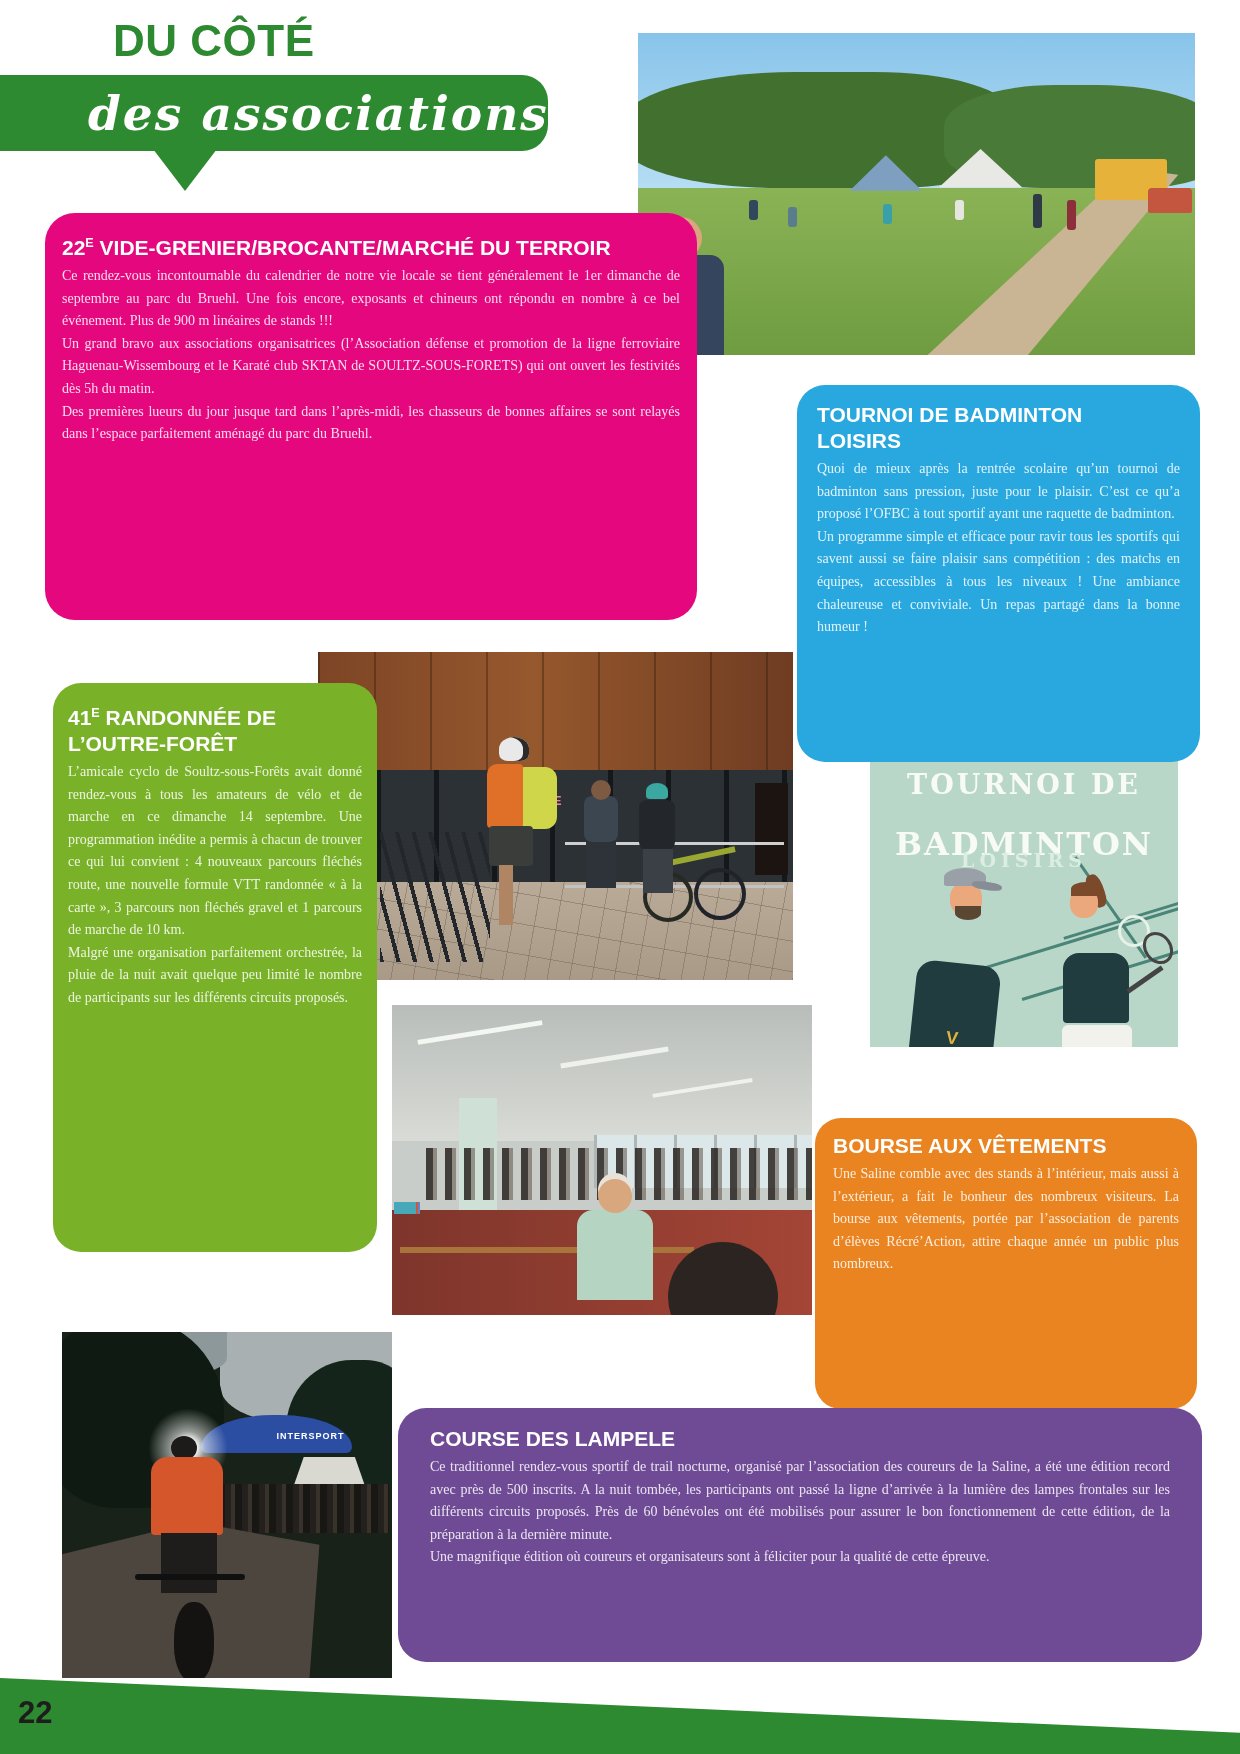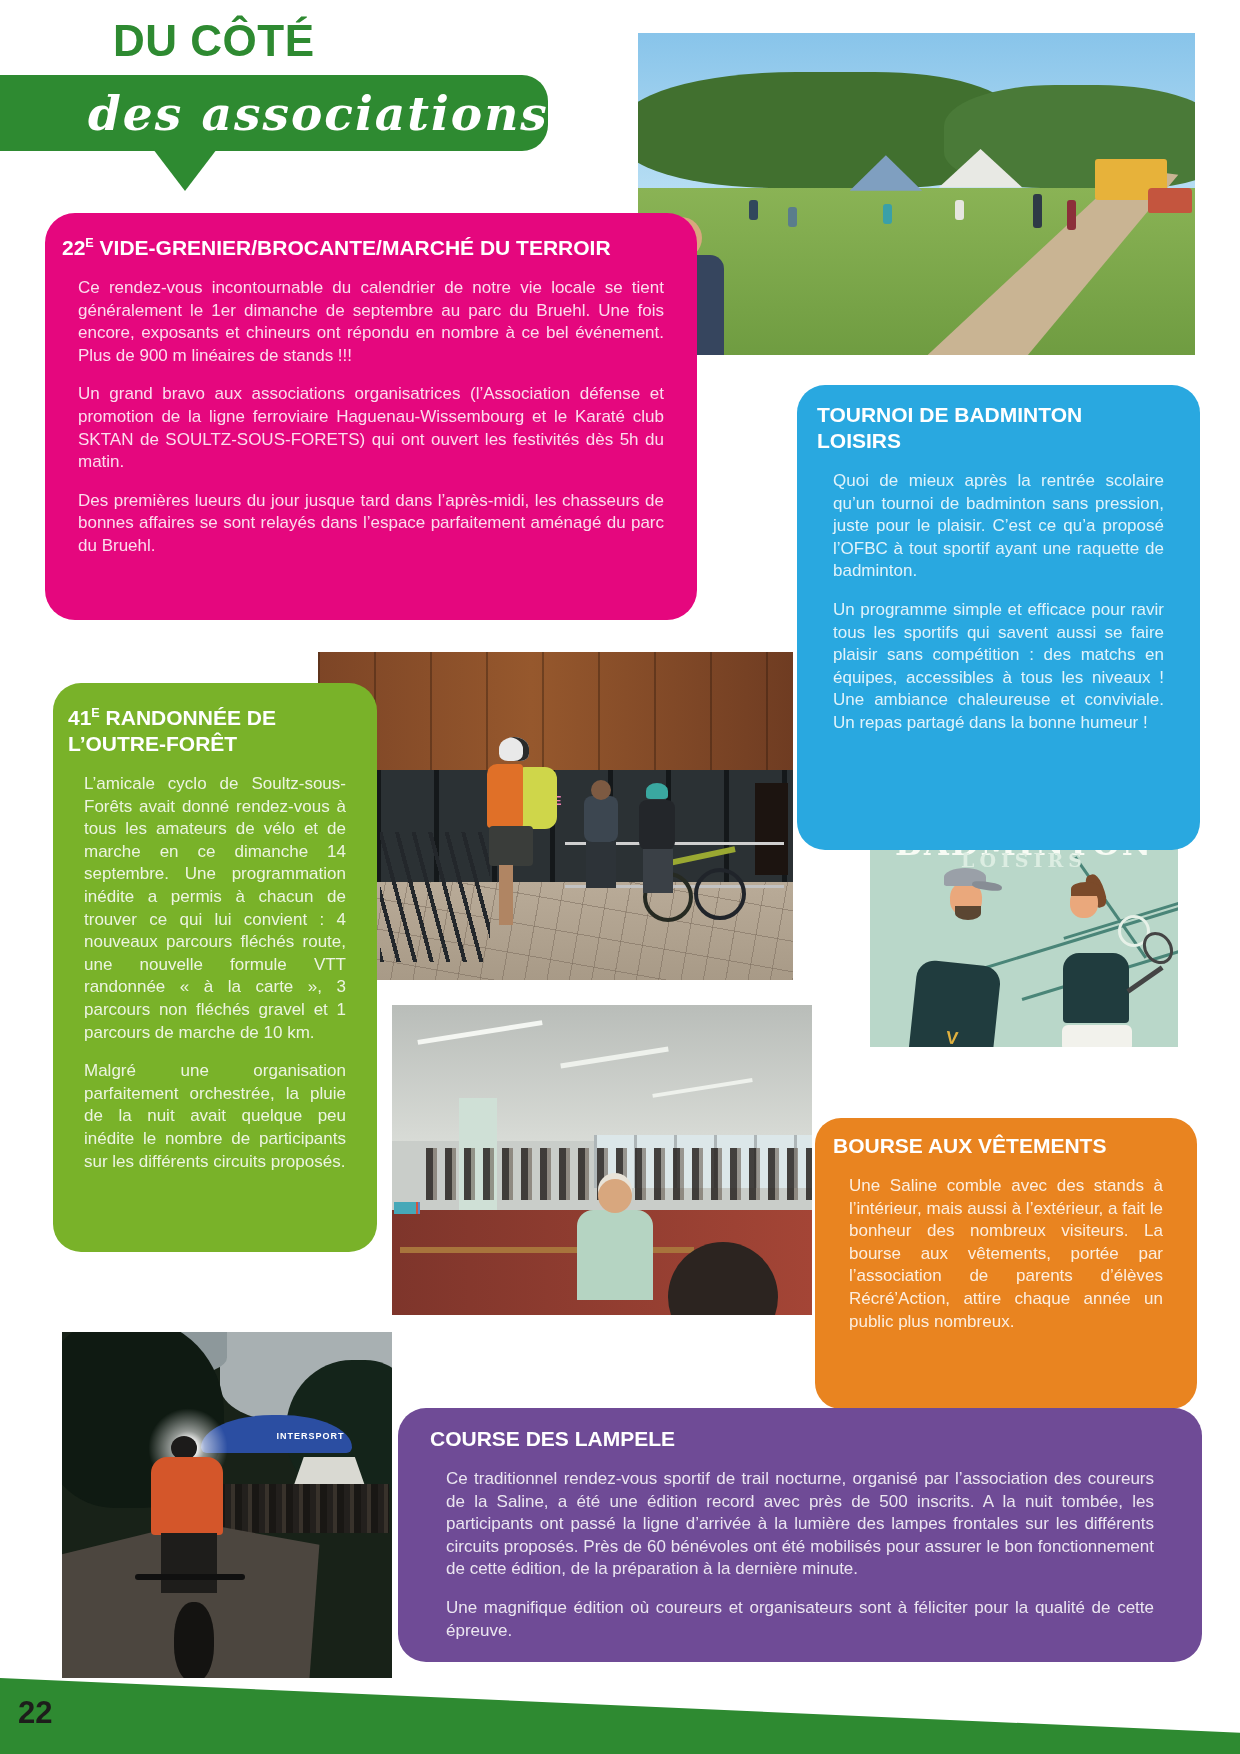--- a/index.html
+++ b/index.html
@@ -18,8 +18,8 @@
   .block{position:absolute;box-sizing:border-box;color:#fff;z-index:3;}
   .block h2{margin:0 0 4px 0;font-size:21px;line-height:26px;font-weight:bold;color:#fff;}
   .block h2 sup{font-size:60%;vertical-align:super;}
-  .block p{margin:16px;font-size:17px;line-height:22.6px;text-align:justify;
-           color:rgba(255,255,255,.86);}
+  .block p{margin:0;font-size:14px;line-height:22.6px;text-align:justify;
+           color:rgba(255,255,255,.86);font-family:Liberation Serif, serif;}
   .blk-pink{left:45px;top:213px;width:652px;height:407px;border-radius:30px;
             background:#e5077e;padding:17px 17px;}
   .blk-blue{left:797px;top:385px;width:403px;height:465px;border-radius:28px;

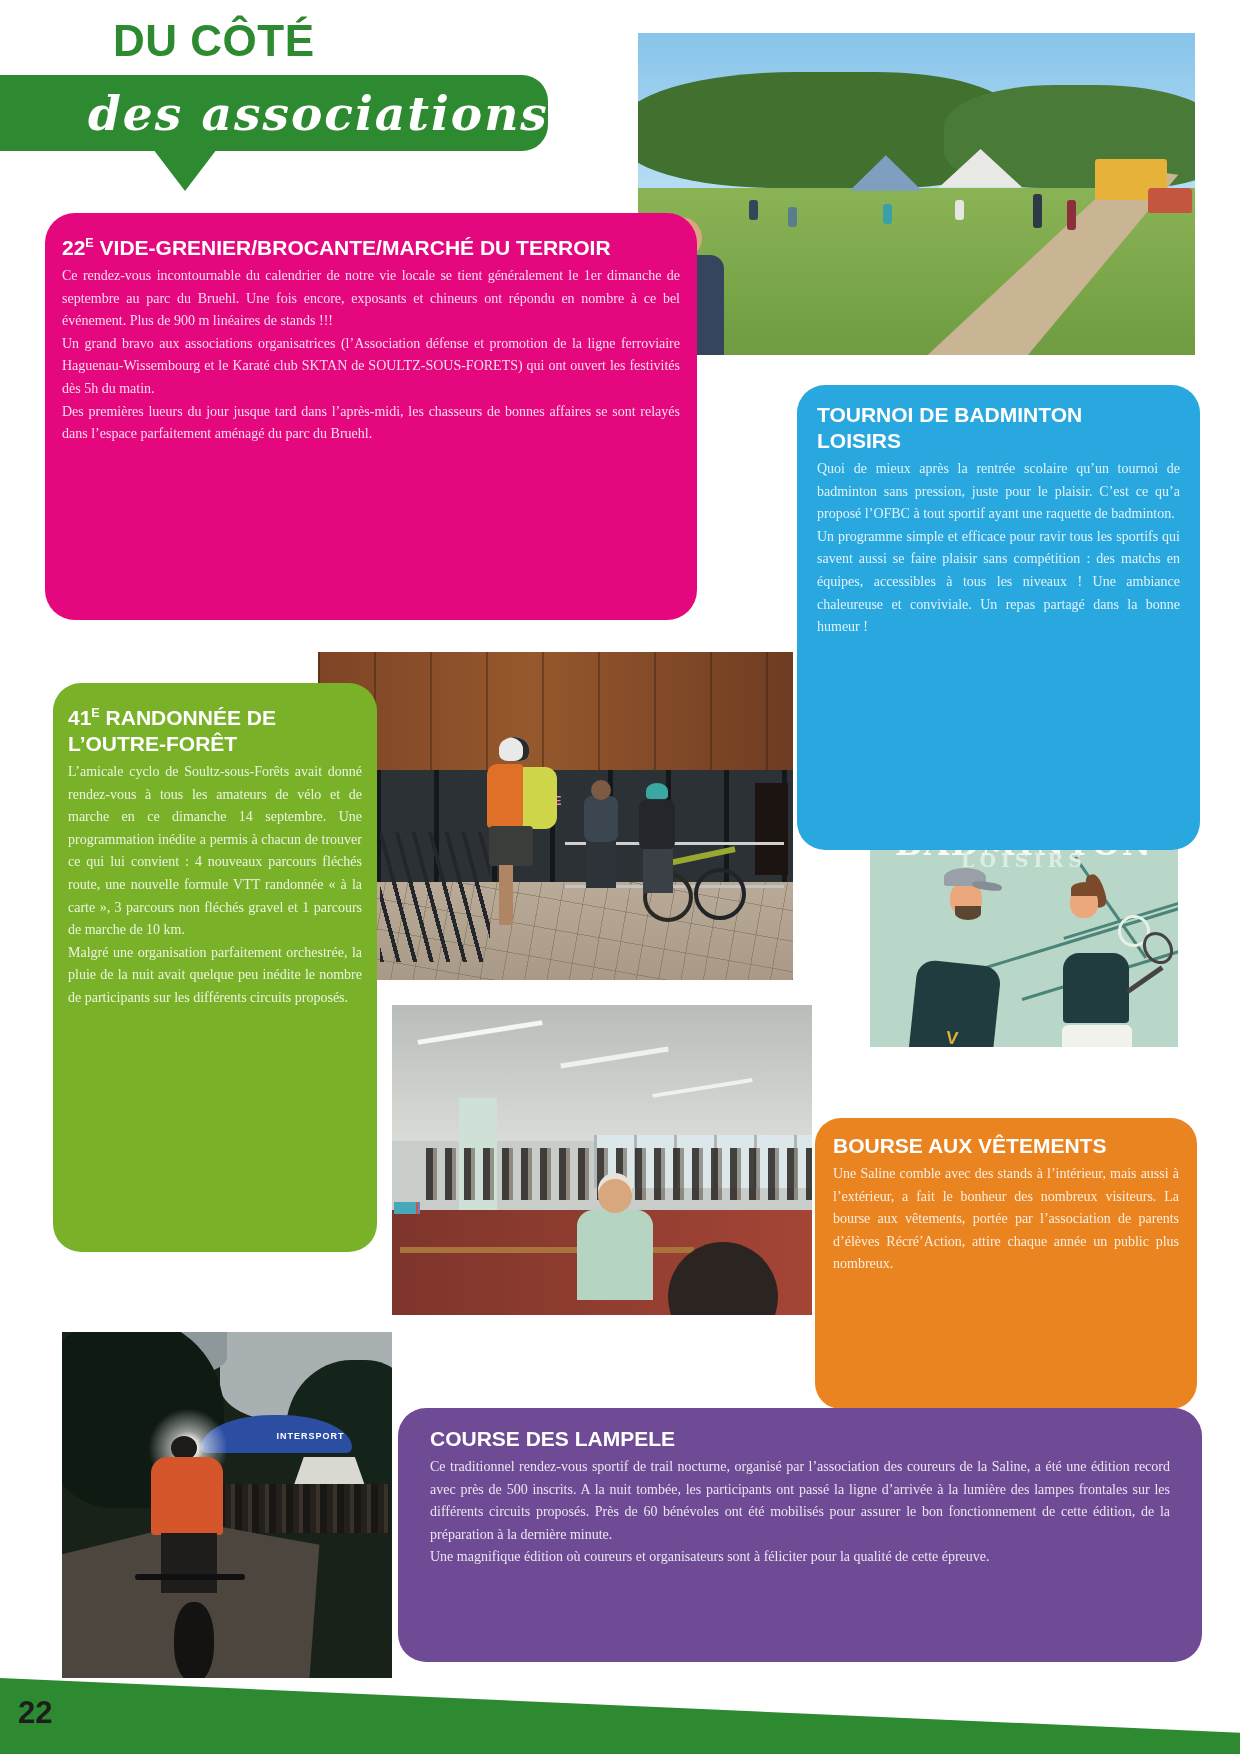--- a/index.html
+++ b/index.html
@@ -22,7 +22,7 @@
            color:rgba(255,255,255,.86);font-family:Liberation Serif, serif;}
   .blk-pink{left:45px;top:213px;width:652px;height:407px;border-radius:30px;
             background:#e5077e;padding:17px 17px;}
-  .blk-blue{left:797px;top:385px;width:403px;height:465px;border-radius:28px;
+  .blk-blue{left:797px;top:385px;width:403px;height:377px;border-radius:28px;
             background:#29a8e0;padding:17px 20px;}
   .blk-green{left:53px;top:683px;width:324px;height:569px;border-radius:28px;
             background:#79b229;padding:17px 15px;}

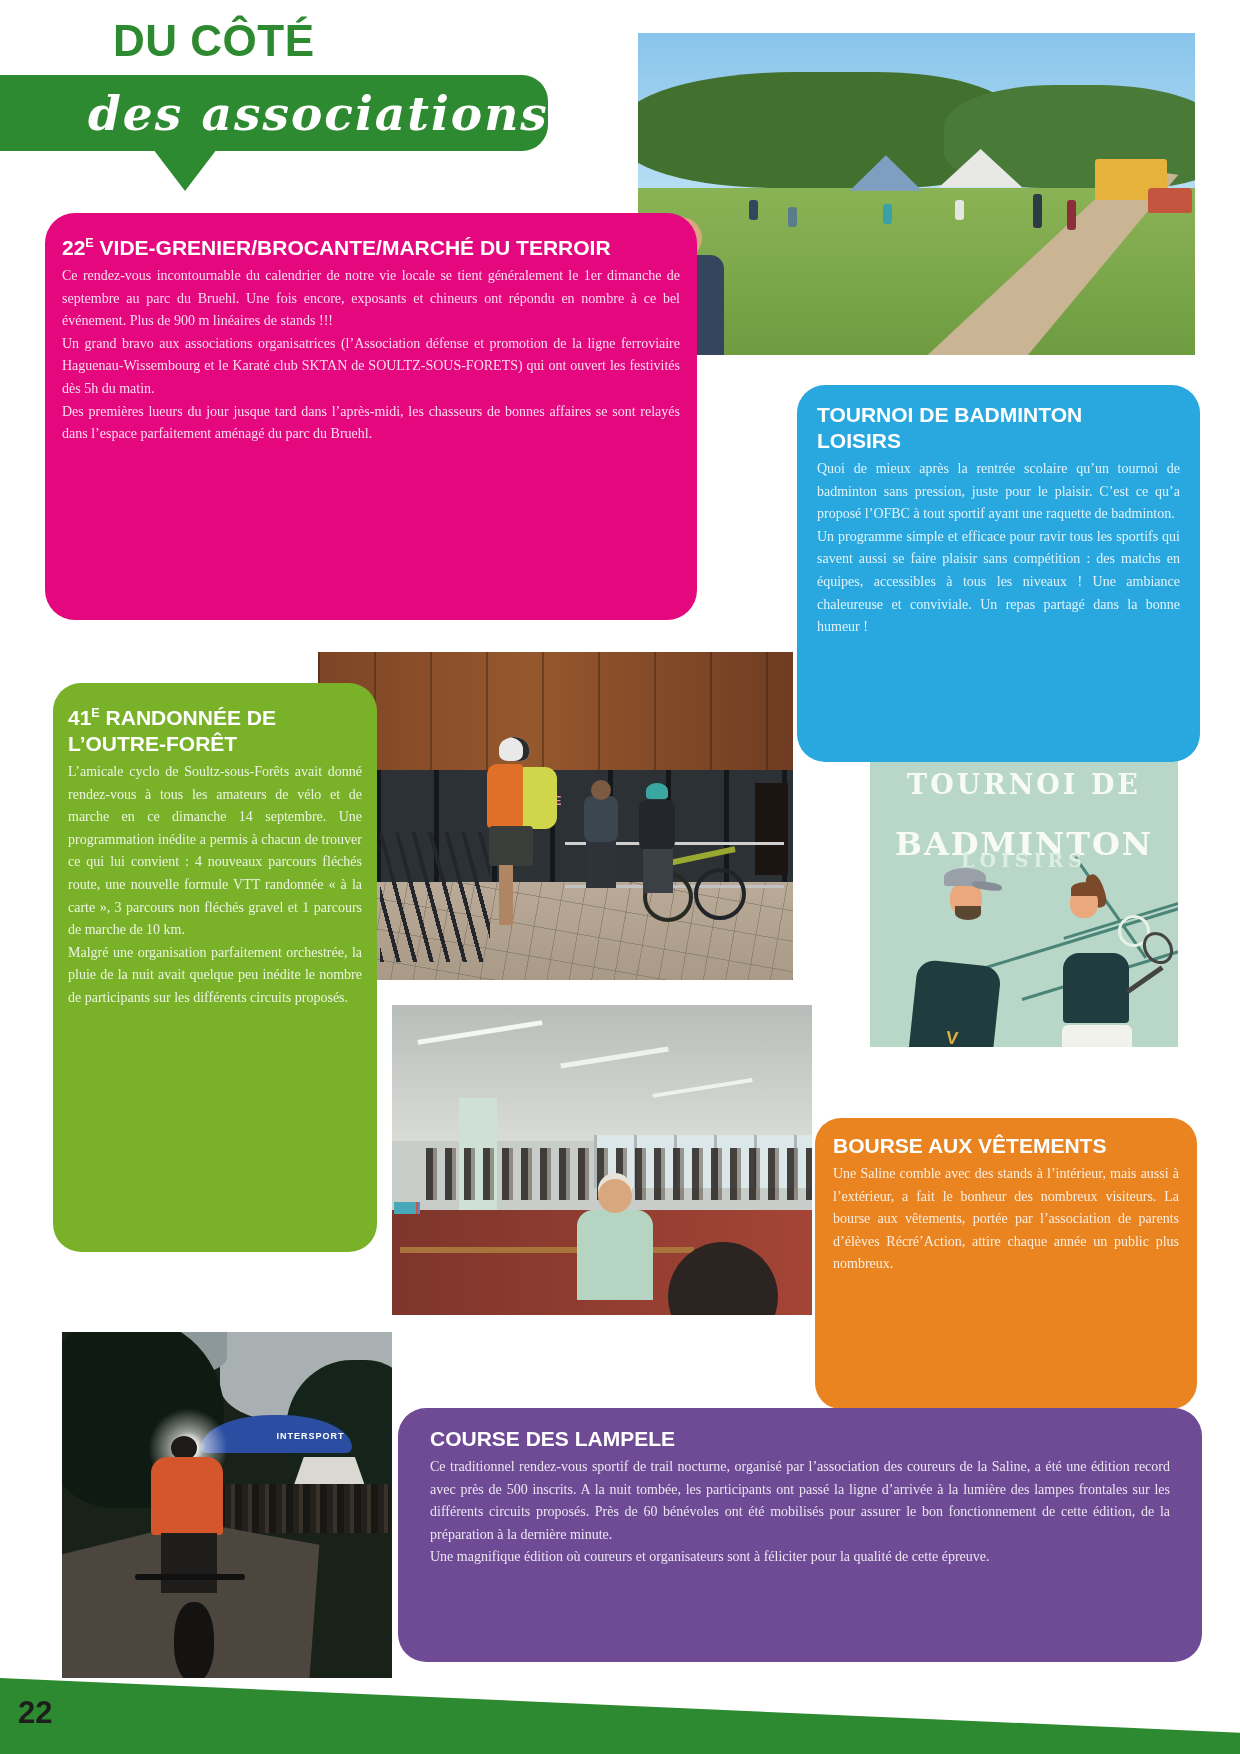--- a/index.html
+++ b/index.html
@@ -130,7 +130,7 @@
   <div class="block blk-green">
     <h2><span>41</span><sup>E</sup><span> RANDONNÉE DE</span><br><span>L’OUTRE-FORÊT</span></h2>
     <p>L’amicale cyclo de Soultz-sous-Forêts avait donné rendez-vous à tous les amateurs de vélo et de marche en ce dimanche 14 septembre. Une programmation inédite a permis à chacun de trouver ce qui lui convient : 4 nouveaux parcours fléchés route, une nouvelle formule VTT randonnée « à la carte », 3 parcours non fléchés gravel et 1 parcours de marche de 10 km.</p>
-    <p>Malgré une organisation parfaitement orchestrée, la pluie de la nuit avait quelque peu inédite le nombre de participants sur les différents circuits proposés.</p>
+    <p>Malgré une organisation parfaitement orchestrée, la pluie de la nuit avait quelque peu limité le nombre de participants sur les différents circuits proposés.</p>
   </div>
 
   <div class="poster">

